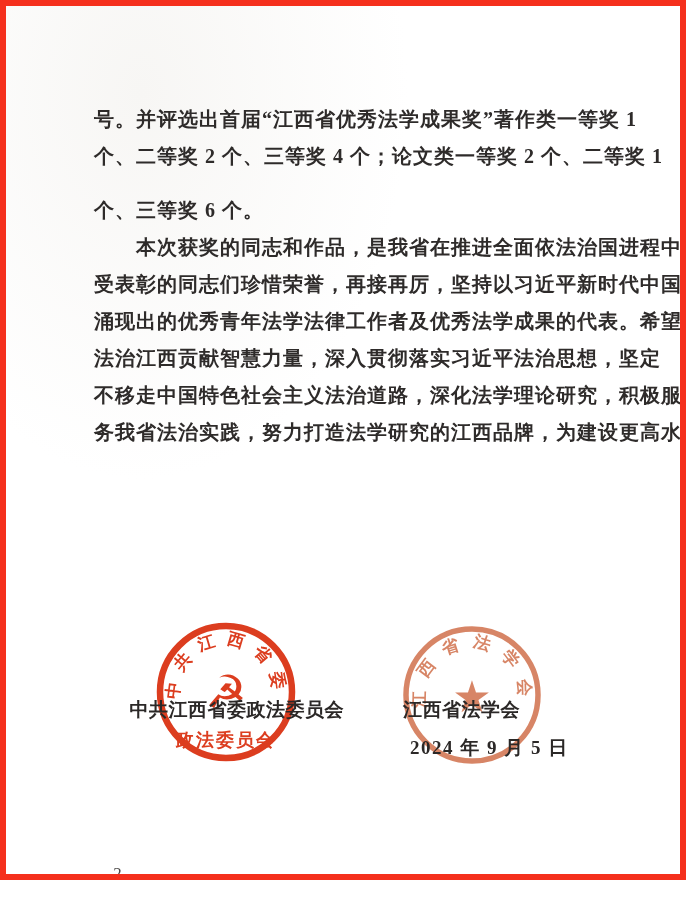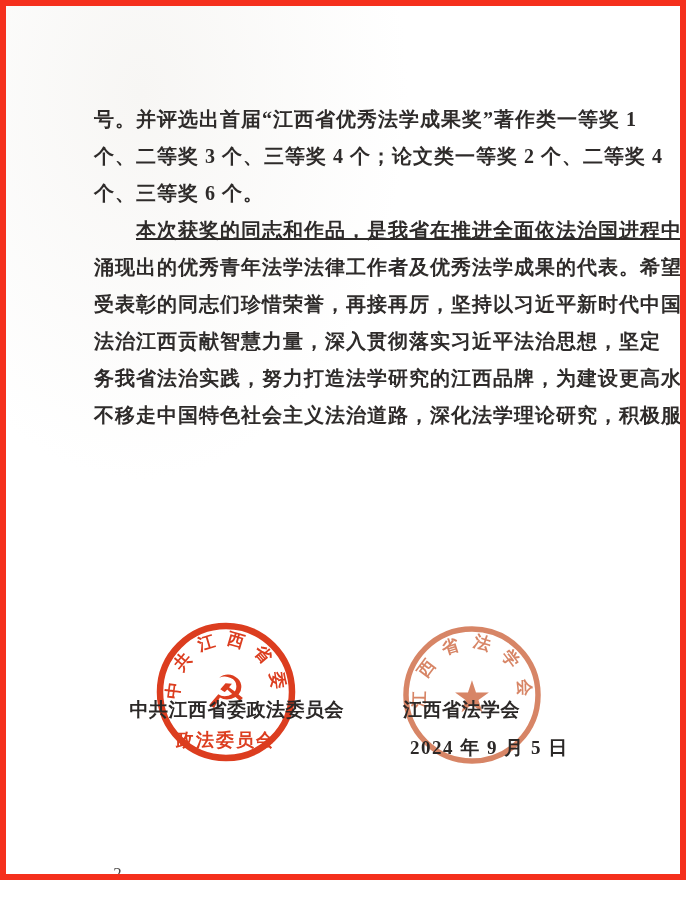--- a/index.html
+++ b/index.html
@@ -91,7 +91,7 @@
 
   <div class="body-text">
     <div class="line">号。并评选出首届“江西省优秀法学成果奖”著作类一等奖 1</div>
-    <div class="line">个、二等奖 3 个、三等奖 4 个；论文类一等奖 2 个、二等奖 4</div>
+    <div class="line">个、二等奖 2 个、三等奖 4 个；论文类一等奖 2 个、二等奖 1</div>
     <div class="line last">个、三等奖 6 个。</div>
     <div class="line indent">本次获奖的同志和作品，是我省在推进全面依法治国进程中</div>
     <div class="line">涌现出的优秀青年法学法律工作者及优秀法学成果的代表。希望</div>

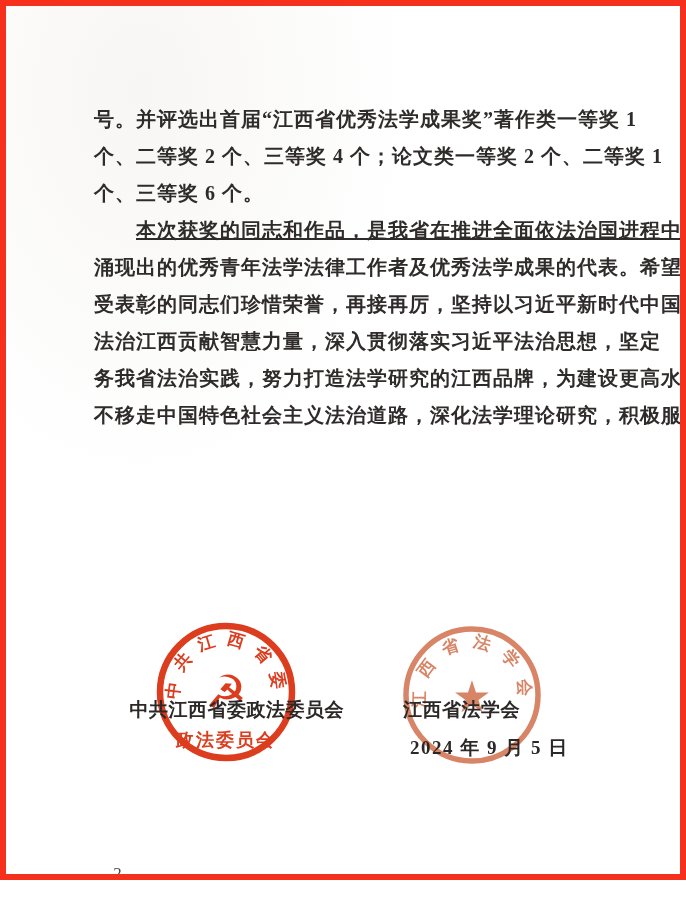--- a/index.html
+++ b/index.html
@@ -37,6 +37,7 @@
   .line.last {
     text-align-last: left;
     white-space: normal;
+    margin-top: 17px;
   }
   .line.indent { padding-left: 42px; text-decoration: underline; }
   

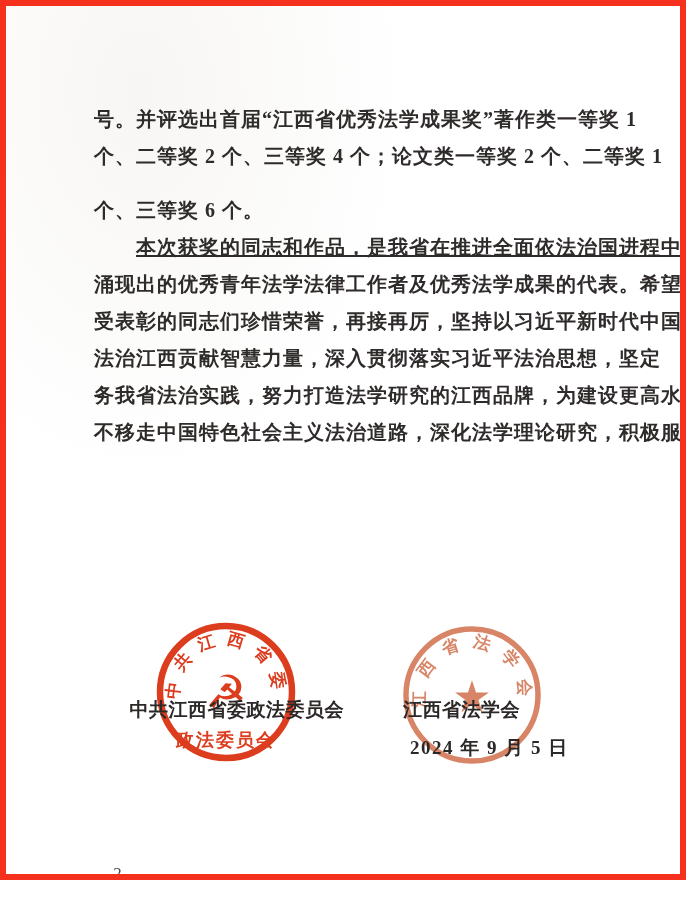--- a/index.html
+++ b/index.html
@@ -39,7 +39,7 @@
     white-space: normal;
     margin-top: 17px;
   }
-  .line.indent { padding-left: 42px; text-decoration: underline; }
+  .line.indent { padding-left: 42px; }
   
   .attachments {
     position: absolute;

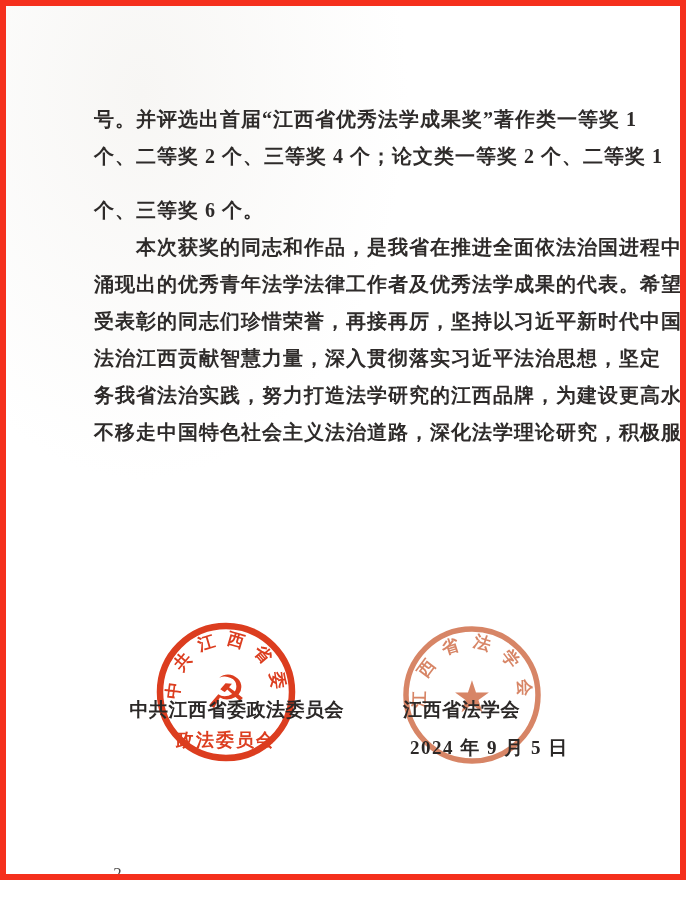--- a/index.html
+++ b/index.html
@@ -95,8 +95,8 @@
     <div class="line">个、二等奖 2 个、三等奖 4 个；论文类一等奖 2 个、二等奖 1</div>
     <div class="line last">个、三等奖 6 个。</div>
     <div class="line indent">本次获奖的同志和作品，是我省在推进全面依法治国进程中</div>
+    <div class="line">受表彰的同志们珍惜荣誉，再接再厉，坚持以习近平新时代中国</div>
     <div class="line">涌现出的优秀青年法学法律工作者及优秀法学成果的代表。希望</div>
-    <div class="line">受表彰的同志们珍惜荣誉，再接再厉，坚持以习近平新时代中国</div>
     <div class="line">法治江西贡献智慧力量，深入贯彻落实习近平法治思想，坚定</div>
     <div class="line">务我省法治实践，努力打造法学研究的江西品牌，为建设更高水</div>
     <div class="line">不移走中国特色社会主义法治道路，深化法学理论研究，积极服</div>

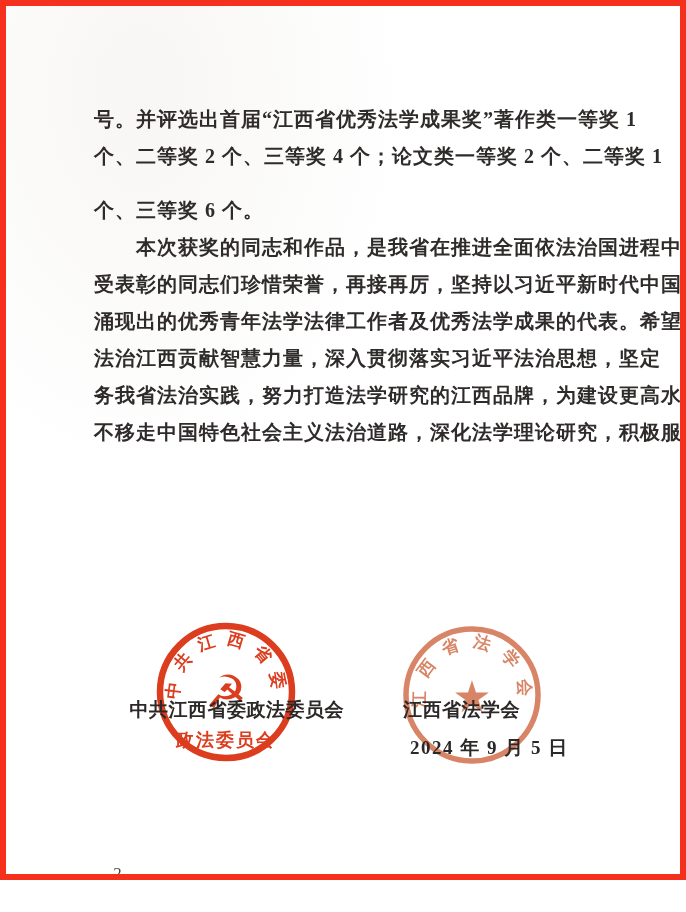--- a/index.html
+++ b/index.html
@@ -98,8 +98,8 @@
     <div class="line">受表彰的同志们珍惜荣誉，再接再厉，坚持以习近平新时代中国</div>
     <div class="line">涌现出的优秀青年法学法律工作者及优秀法学成果的代表。希望</div>
     <div class="line">法治江西贡献智慧力量，深入贯彻落实习近平法治思想，坚定</div>
+    <div class="line">不移走中国特色社会主义法治道路，深化法学理论研究，积极服</div>
     <div class="line">务我省法治实践，努力打造法学研究的江西品牌，为建设更高水</div>
-    <div class="line">不移走中国特色社会主义法治道路，深化法学理论研究，积极服</div>
   </div>
 
 

